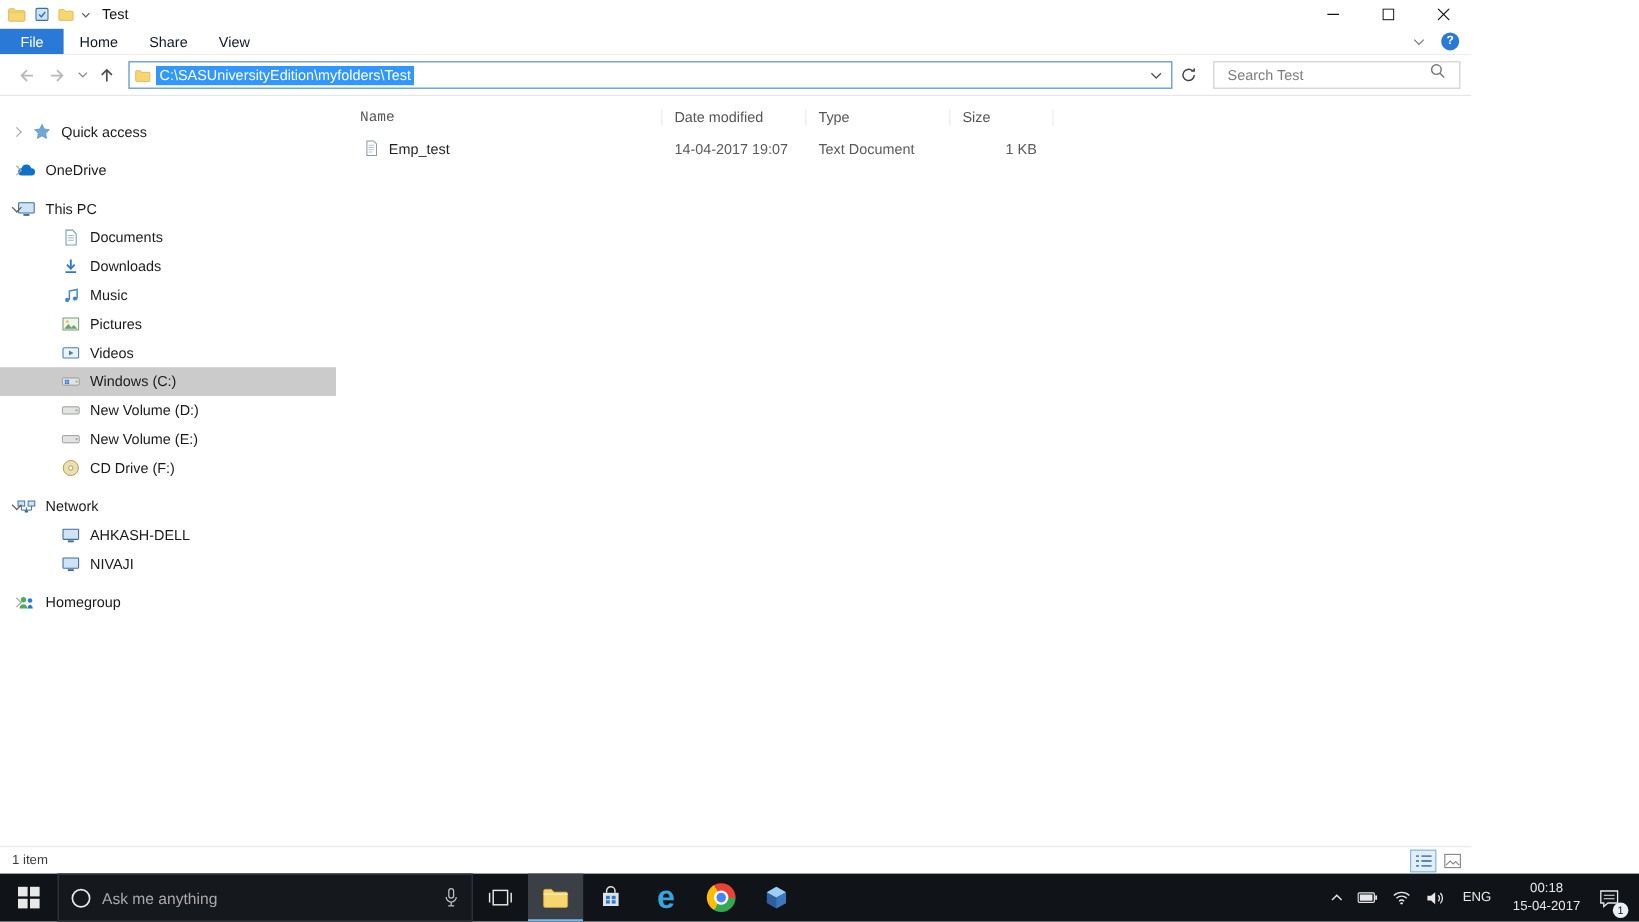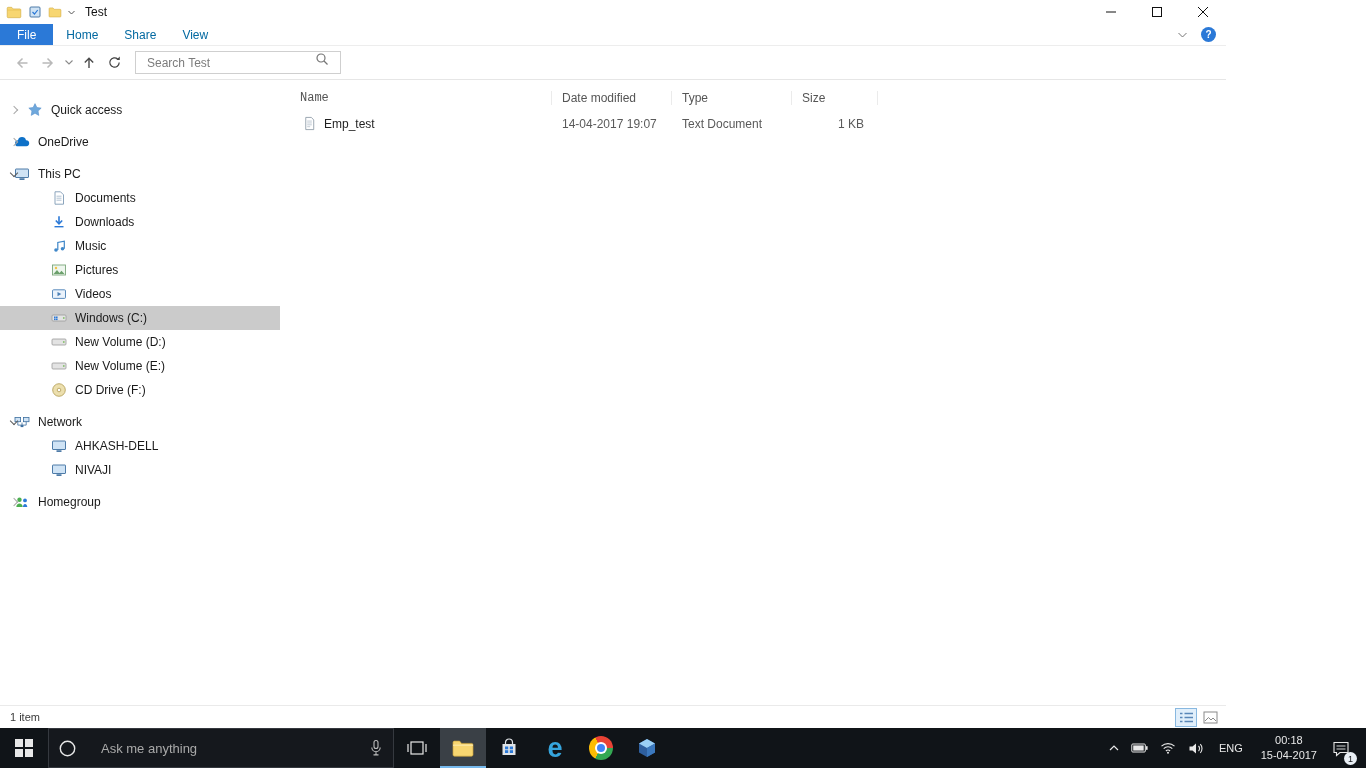--- a/index.html
+++ b/index.html
@@ -19,7 +19,7 @@
 
   
   .ribbon { height:22px; display:flex; align-items:stretch; border-bottom:1px solid #ededed; background:#fff; }
-  .tab { padding:0 13px; display:flex; align-items:center; color:#0369a1; font-size:12px; }
+  .tab { padding:0 13px; display:flex; align-items:center; color:#0f172a; font-size:12px; }
   .tab.file { background:#2b79d7; color:#fff; padding:0 17px; }
   .ribbon-right { margin-left:auto; display:flex; align-items:center; gap:14px; padding-right:10px; }
   .help-badge { width:15px; height:15px; border-radius:50%; background:#2b79d7; color:#fff;

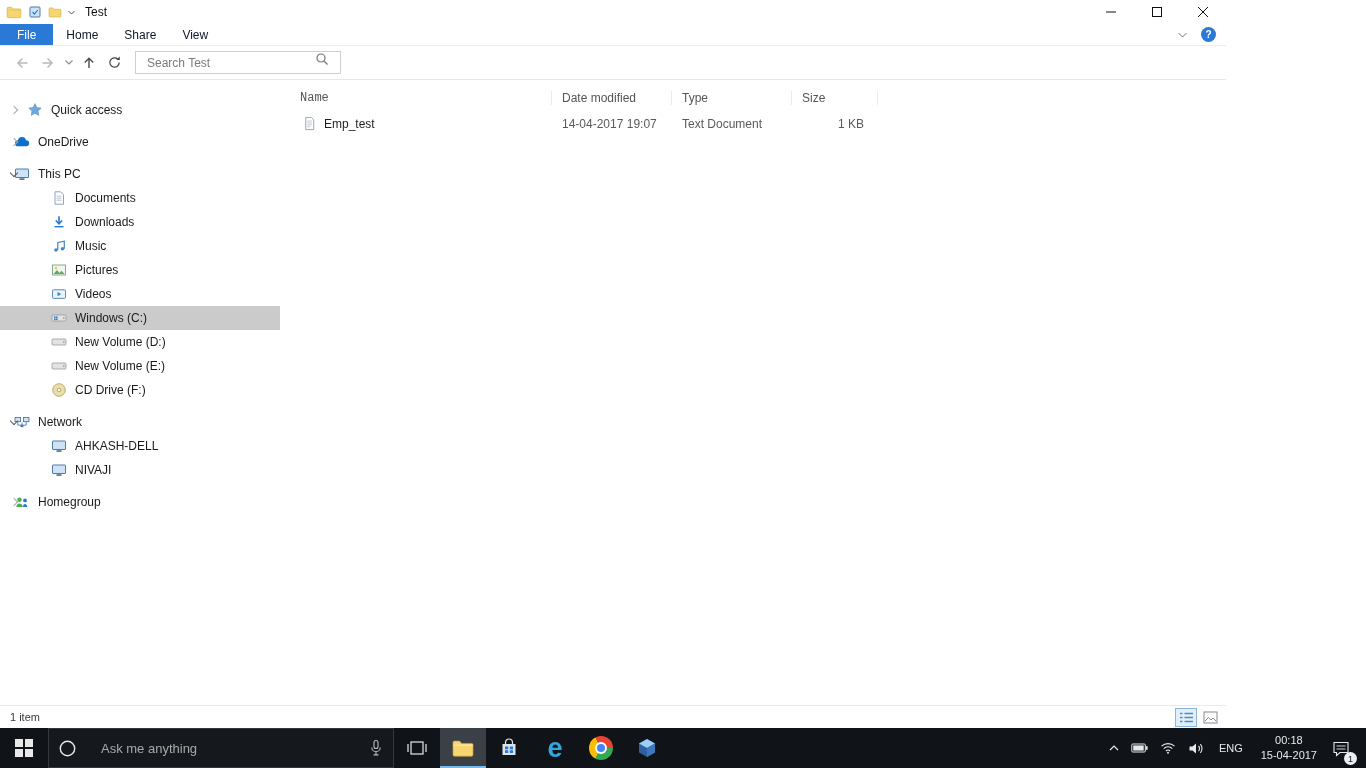--- a/index.html
+++ b/index.html
@@ -185,6 +185,19 @@
           <path d="M8 13V3.2M3.8 7.4L8 3.2l4.2 4.2" fill="none" stroke="#4a4a4a" stroke-width="1.4"></path>
         </svg>
     </span>
+    <div class="addressbar">
+      <span class="addr-folder">
+        <svg width="14" height="14" viewBox="0 0 16 16">
+            <path d="M1.2 4.2c0-.5.4-.9.9-.9h3.6l1.4 1.6h6.8c.5 0 .9.4.9.9v7c0 .5-.4.9-.9.9H2.1c-.5 0-.9-.4-.9-.9z" fill="#f7d671" stroke="#cfa73e" stroke-width="0.6"></path>
+          </svg>
+      </span>
+      <span class="addr-sel">C:\SASUniversityEdition\myfolders\Test</span>
+      <span class="addr-chev">
+        <svg width="9" height="6" viewBox="0 0 9 6">
+            <path d="M0.5 1l4 4 4-4" fill="none" stroke="#555" stroke-width="1.1"></path>
+          </svg>
+      </span>
+    </div>
     <span class="refresh">
       <svg width="15" height="15" viewBox="0 0 16 16">
           <path d="M13 8a5 5 0 1 1-1.6-3.7" fill="none" stroke="#404040" stroke-width="1.3"></path>

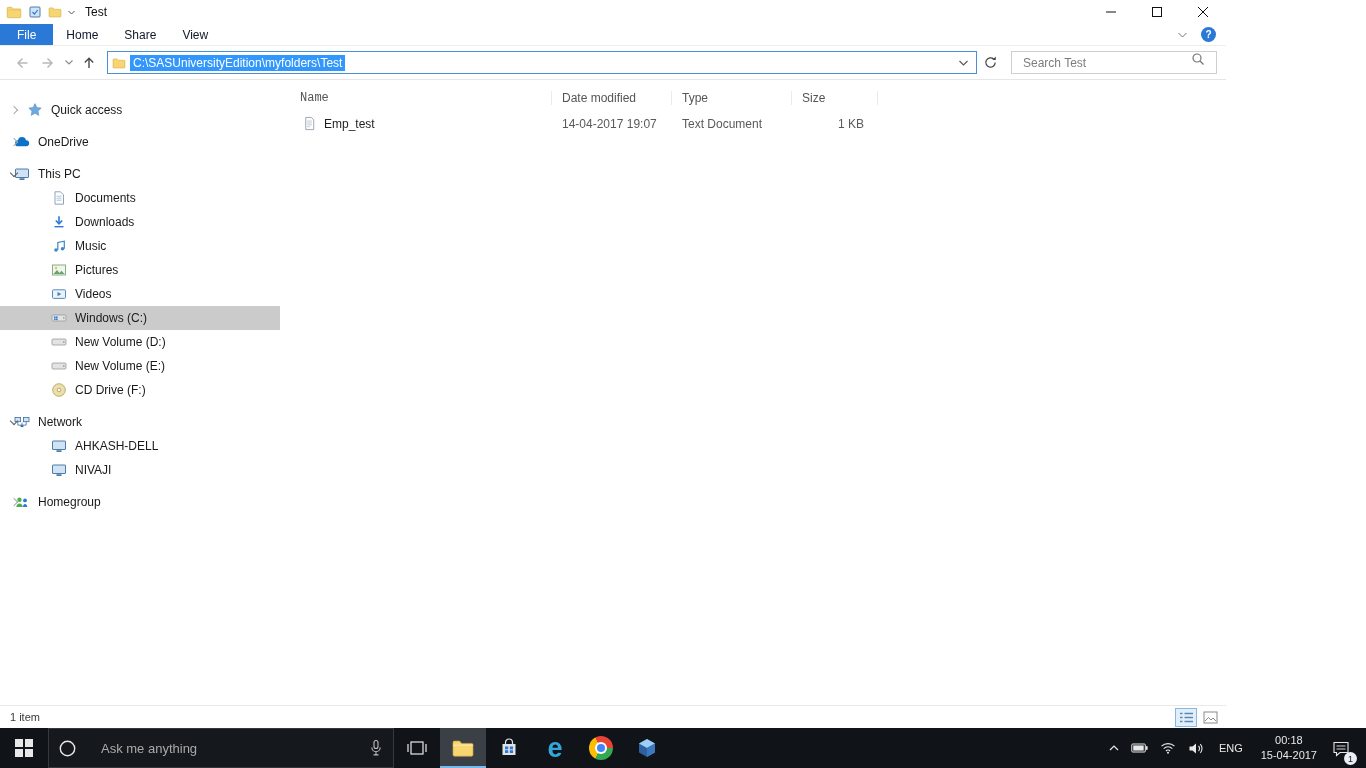--- a/index.html
+++ b/index.html
@@ -79,7 +79,7 @@
   .tbtn { width:48px; display:flex; align-items:center; justify-content:center; }
   .winlogo { display:grid; grid-template-columns:8px 8px; grid-template-rows:8px 8px; gap:2px; }
   .winlogo span { background:#e8e8e8; }
-  .cortana { width:346px; border:1px solid #35393f; background:#15181d; display:flex; align-items:center; padding:12px 9px; gap:24px; }
+  .cortana { width:346px; border:1px solid #35393f; background:#15181d; display:flex; align-items:center; padding:12px 9px; gap:8px; }
   .cortana input { flex:1; background:transparent; border:none; outline:none; color:#cfcfcf; font-size:13px;
     font-family:"Liberation Sans","DejaVu Sans",sans-serif; }
   .cortana input::placeholder { color:#a9a9a9; opacity:1; }

